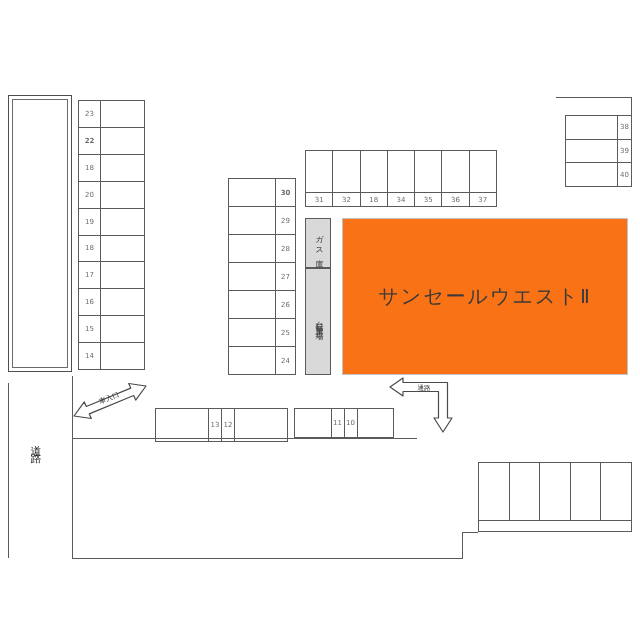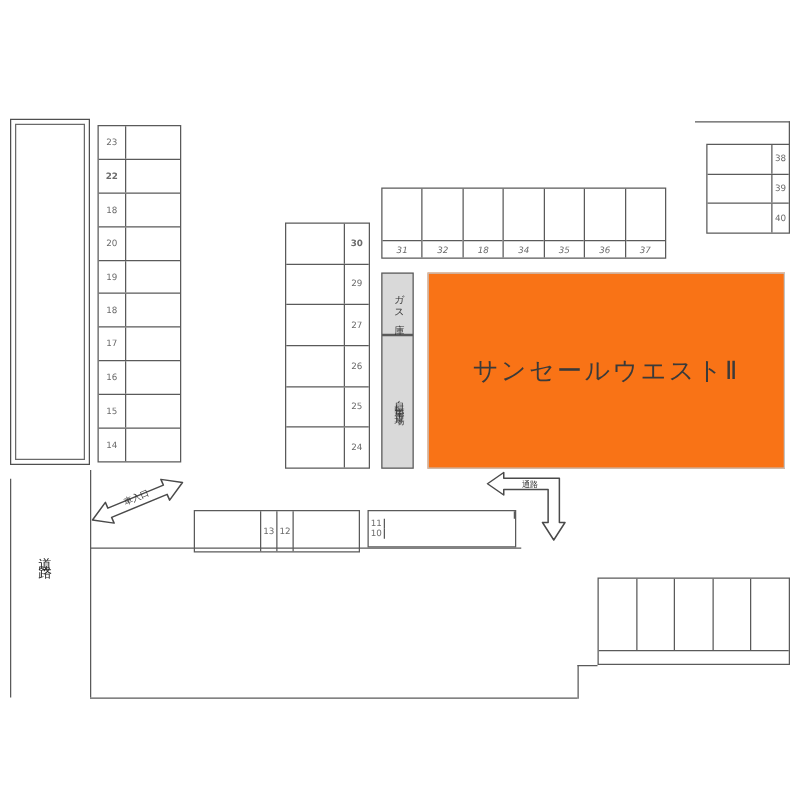--- a/index.html
+++ b/index.html
@@ -9,7 +9,7 @@
     font-family:"DejaVu Sans","Liberation Sans",sans-serif;
   }
   .line { position:absolute; background:#5a5a5a; }
-  .box  { position:absolute; border:1px solid #5a5a5a; background:#ffffff;justify-content:flex-end; }
+  .box  { position:absolute; border:1px solid #5a5a5a; background:#ffffff; }
 
   
   .tallrect { position:absolute; left:8px; top:95px; width:64px; height:277px; border:1px solid #4f4f4f; background:#fff; }

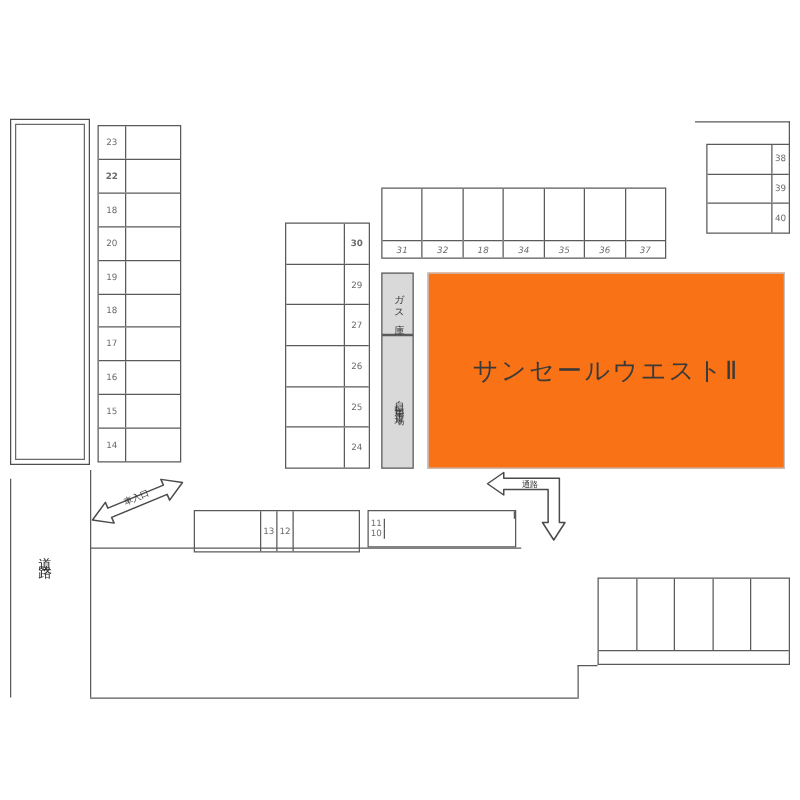--- a/index.html
+++ b/index.html
@@ -136,7 +136,7 @@
         <div class="numcell" style="width: 20px; border-left: 1px solid rgb(90, 90, 90);">24</div>
       </div>
     </div>
-  <div id="topRow" class="box stallrow" style="left:305px; top:150px; width:228px; height:57px;font-style:italic;">
+  <div id="topRow" class="box stallrow" style="left:305px; top:150px; width:192px; height:57px;">
       <div class="col">
         <div class="space"></div>
         <div class="numcell">31</div>

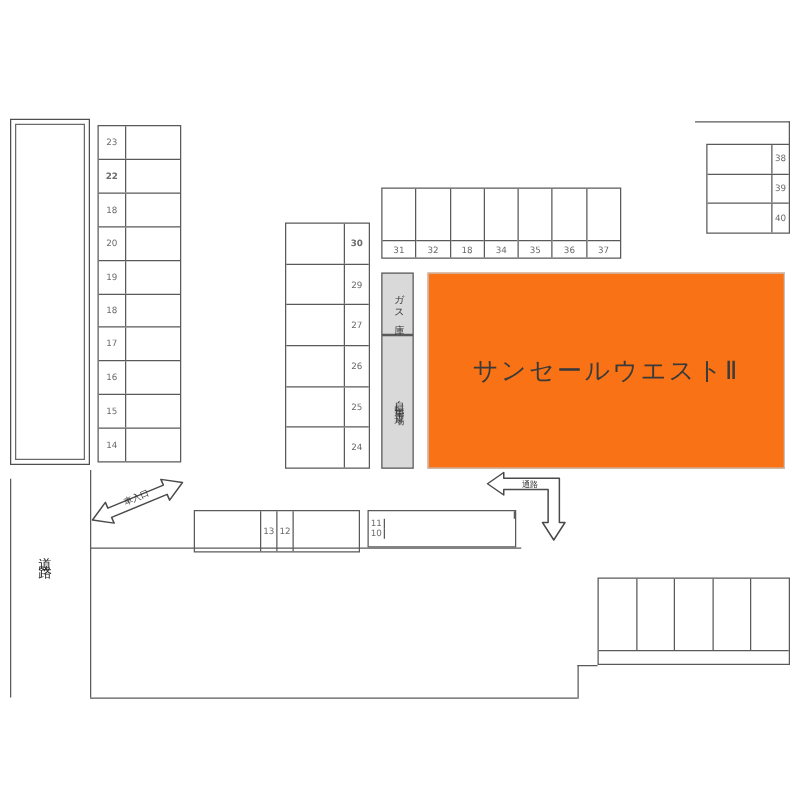--- a/index.html
+++ b/index.html
@@ -121,6 +121,10 @@
       </div>
       <div class="row">
         <div class="cellspace"></div>
+        <div class="numcell" style="width: 20px; border-left: 1px solid rgb(90, 90, 90);">28</div>
+      </div>
+      <div class="row">
+        <div class="cellspace"></div>
         <div class="numcell" style="width: 20px; border-left: 1px solid rgb(90, 90, 90);">27</div>
       </div>
       <div class="row">

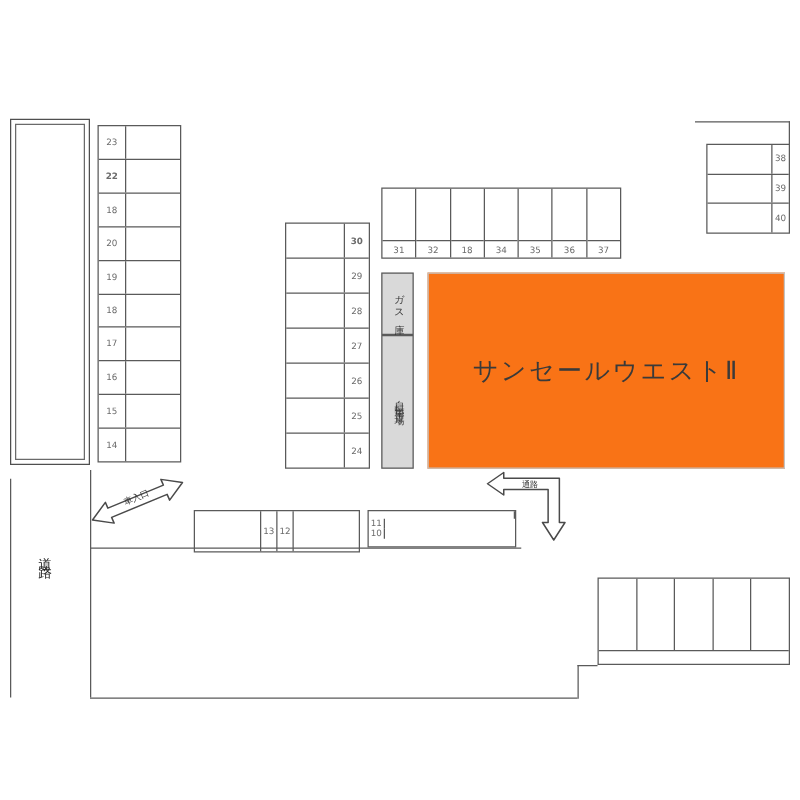--- a/index.html
+++ b/index.html
@@ -202,7 +202,7 @@
       <div class="numcell">12</div>
       <div class="wide"></div>
     </div>
-  <div id="bottomB" class="box pairgroup" style="left:294px; top:408px; width:119px; height:30px;flex-direction:column;">
+  <div id="bottomB" class="box pairgroup" style="left:294px; top:408px; width:100px; height:30px;">
       <div class="wide"></div>
       <div class="numcell">11</div>
       <div class="numcell">10</div>

